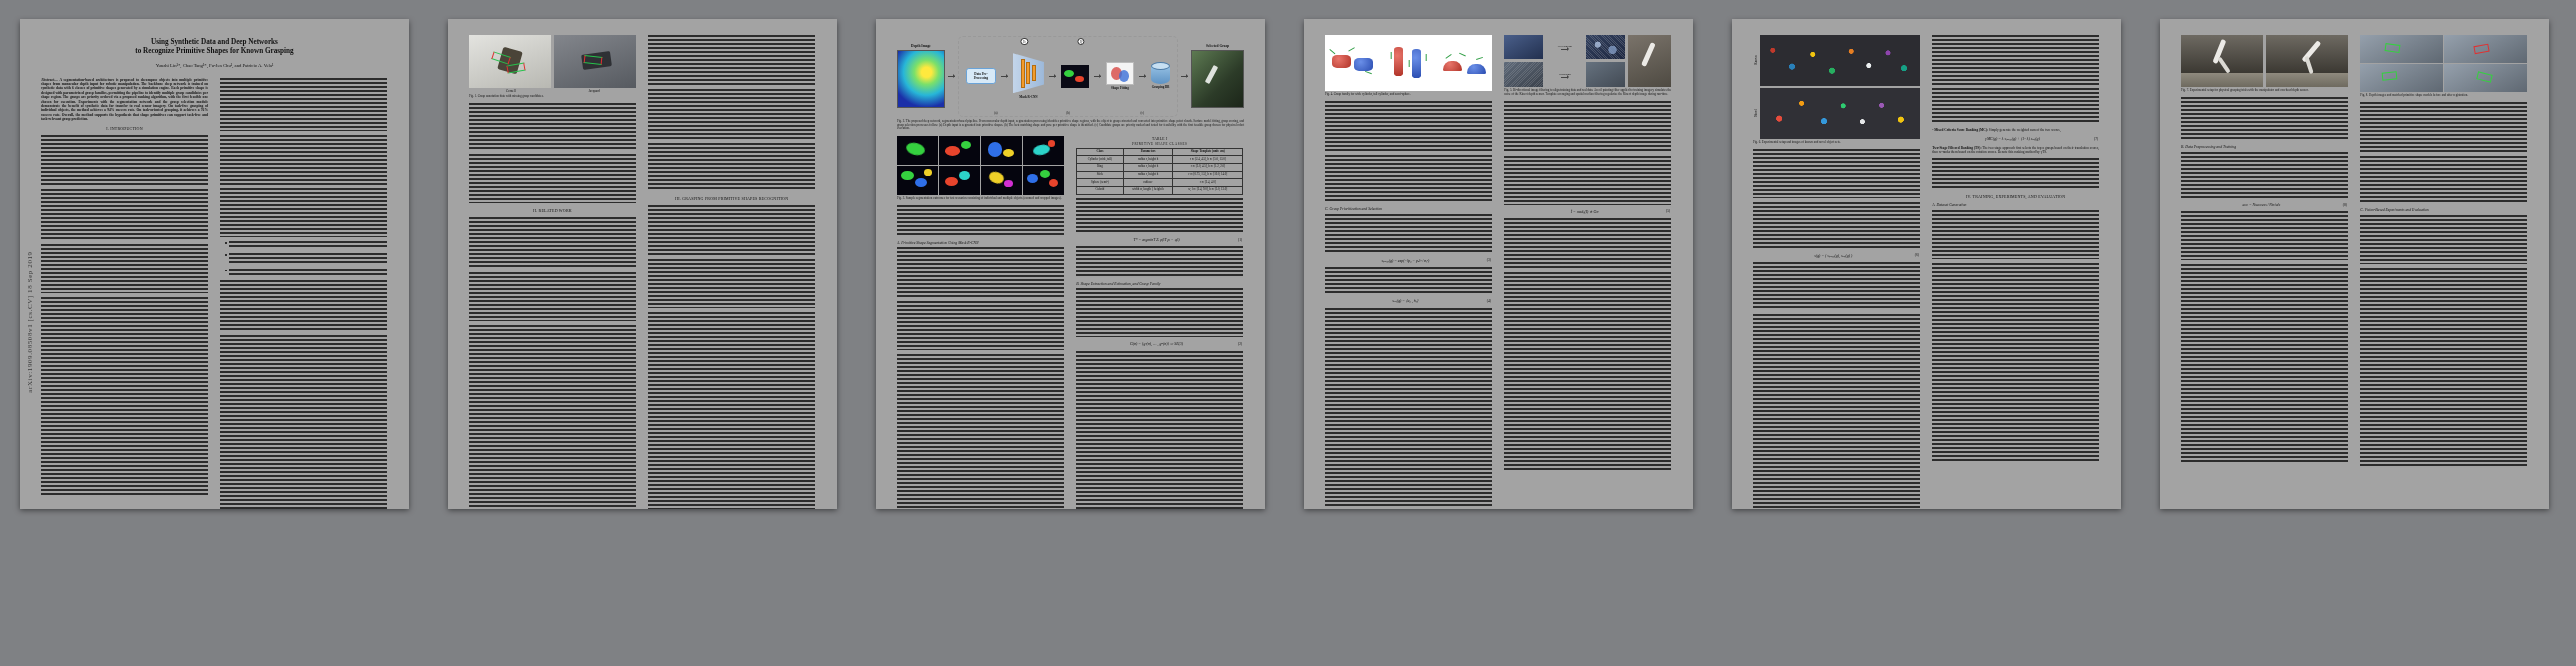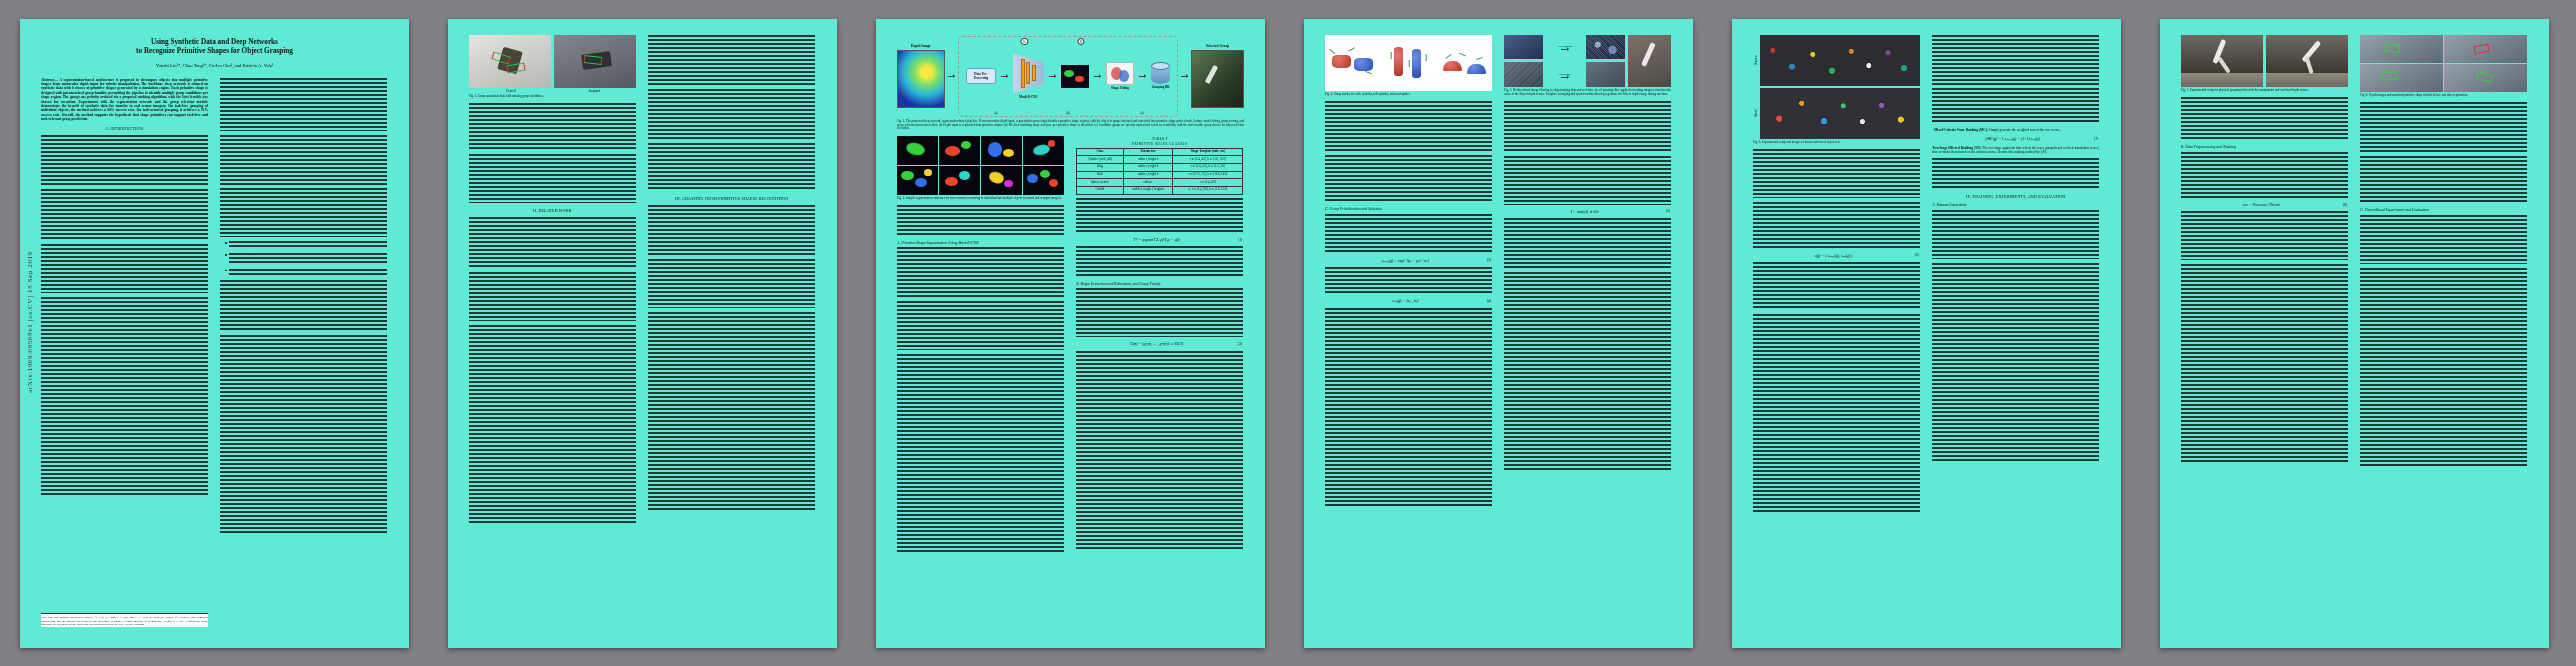--- a/index.html
+++ b/index.html
@@ -6,7 +6,7 @@
   html,body{width:2576px;height:667px}
   body{background:#7f8184;font-family:"Liberation Serif",serif;color:#111;overflow:hidden;position:relative}
   .spread{position:absolute;left:20px;top:19px;display:flex;gap:39px}
-  .page{width:389px;height:629px;background:#5eead4;box-shadow:0 1.7px 5.6px rgba(0,0,0,.5);padding:15.6px 21px;position:relative;overflow:hidden}
+  .page{width:389px;height:490px;background:#a3a3a3;box-shadow:0 1.7px 5.6px rgba(0,0,0,.5);padding:15.6px 21px;position:relative;overflow:hidden}
   .cols{display:flex;gap:12.2px;overflow:hidden}
   .col{width:167px;height:100%;overflow:hidden;position:relative}
   

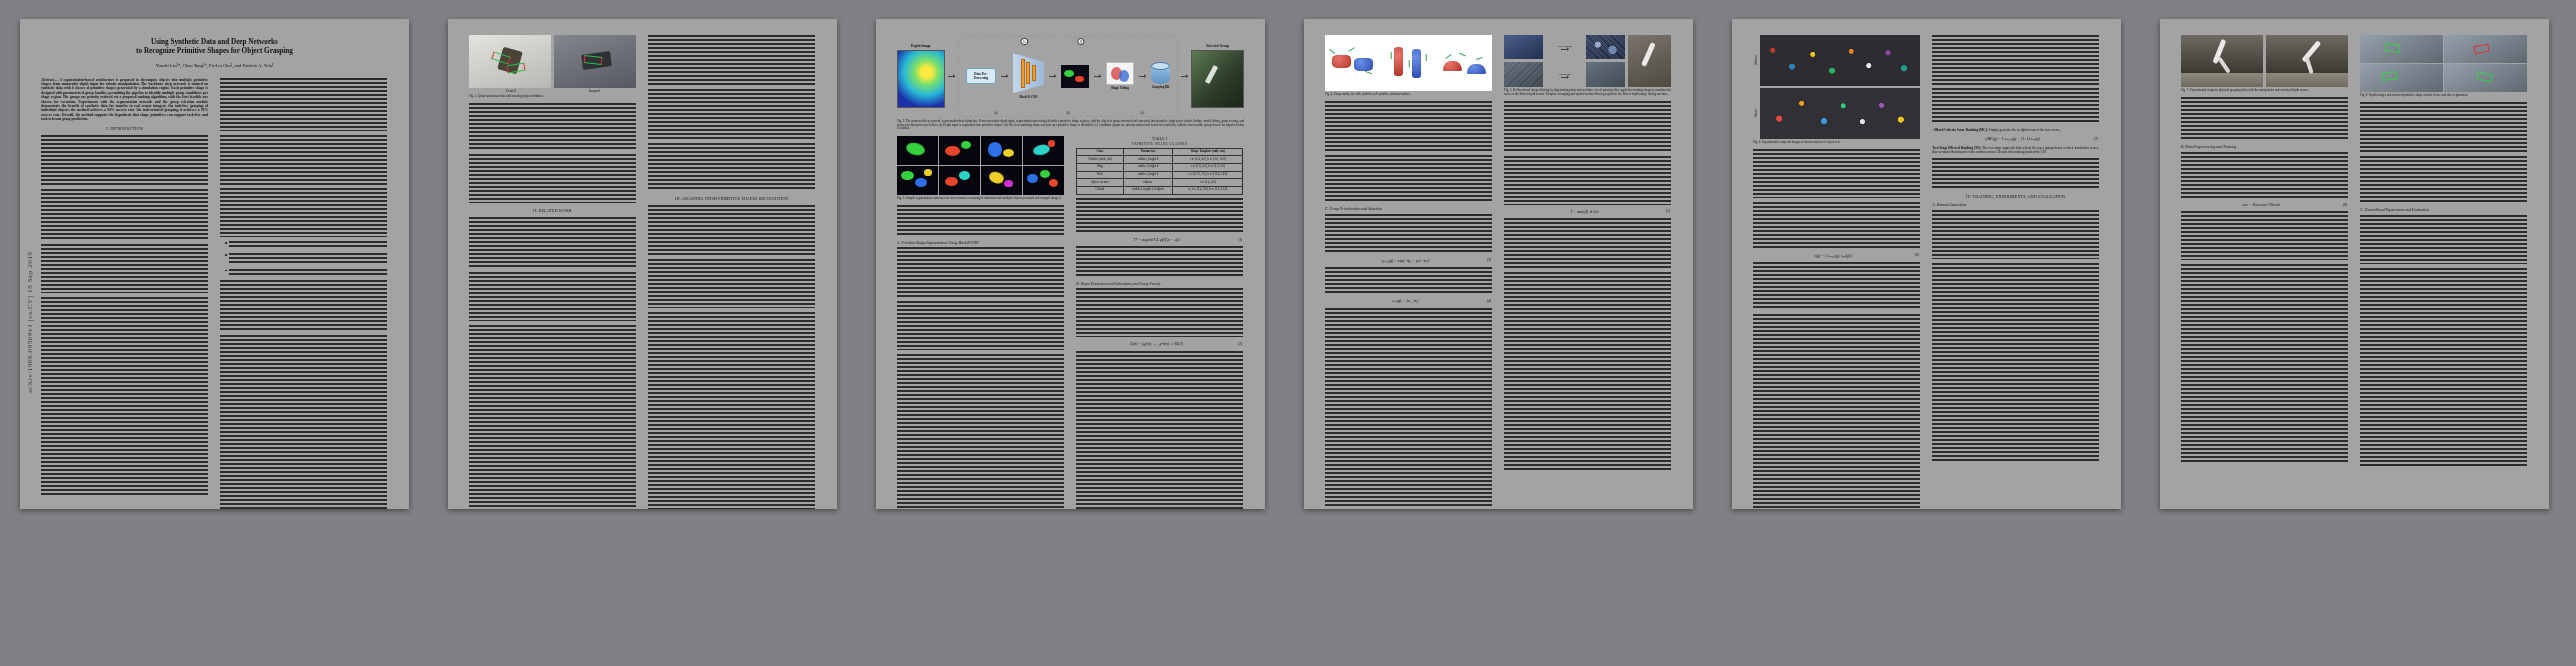--- a/index.html
+++ b/index.html
@@ -118,7 +118,7 @@
     <div class="stamp">arXiv:1909.08508v1  [cs.CV]  18 Sep 2019</div>
     <div class="head">
       <div class="h1">Using Synthetic Data and Deep Networks</div>
-      <div class="h1">to Recognize Primitive Shapes for Object Grasping</div>
+      <div class="h1">to Recognize Primitive Shapes for Known Grasping</div>
       <div class="authors">Yunzhi Lin¹*, Chao Tang¹*, Fu-Jen Chu¹, and Patricio A. Vela¹</div>
     </div>
     <div class="cols" style="height:549px">

